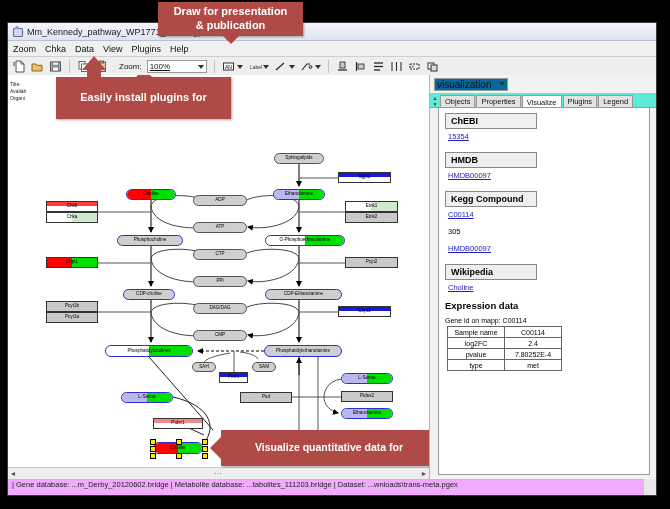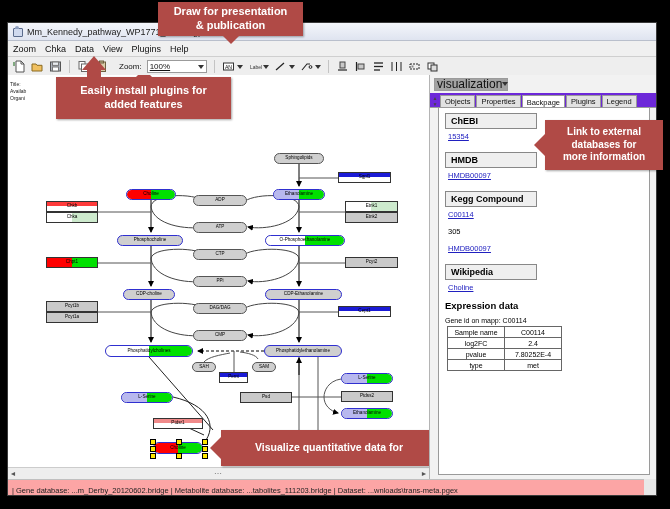--- a/index.html
+++ b/index.html
@@ -64,7 +64,7 @@
 
   
   #vis-row{height:18px;display:flex;align-items:center;padding-left:4px;}
-  #vis-combo{width:74px;height:13px;background:#a3a3a3;border:1px solid #9b9b9b;display:flex;align-items:center;justify-content:space-between;font-size:12px;color:#111;padding:4px 2px;box-sizing:border-box;}
+  #vis-combo{width:74px;height:13px;background:#0369a1;border:1px solid #9b9b9b;display:flex;align-items:center;justify-content:space-between;font-size:10px;color:#111;padding:4px 2px;box-sizing:border-box;}
   #tabrow{display:flex;align-items:flex-end;height:14px;padding-left:10px;border-bottom:1px solid #9a9a9a;background:#6d28d9;}
   .tab{font-size:7.5px;color:#111;padding:1px 4px 1px 4px;border:1px solid #9a9a9a;border-bottom:none;background:#e2e2e2;margin-right:1px;line-height:1.2;}
   .tab.sel{background:#fff;position:relative;top:1px;padding-top:2px;}

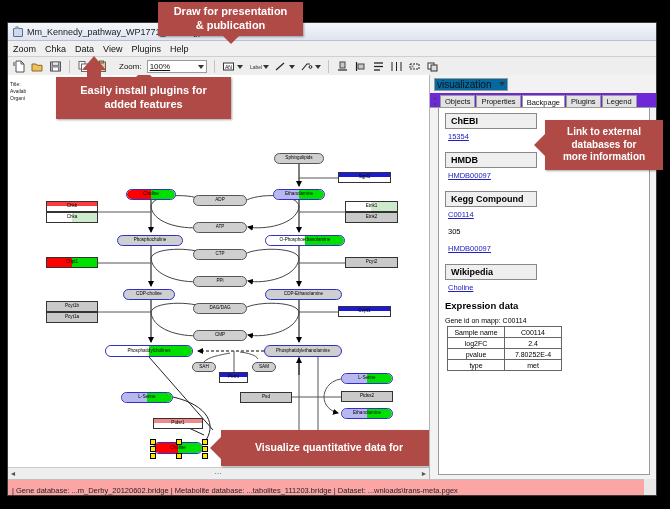--- a/index.html
+++ b/index.html
@@ -420,7 +420,6 @@
           <div class="callout" style="left:48px;top:2px;width:175px;height:42px;font-size:11px;">
             <div class="ctext">
               <div>Easily install plugins for</div>
-              <div>added features</div>
             </div>
             <span class="arrow-up"></span>
           </div>

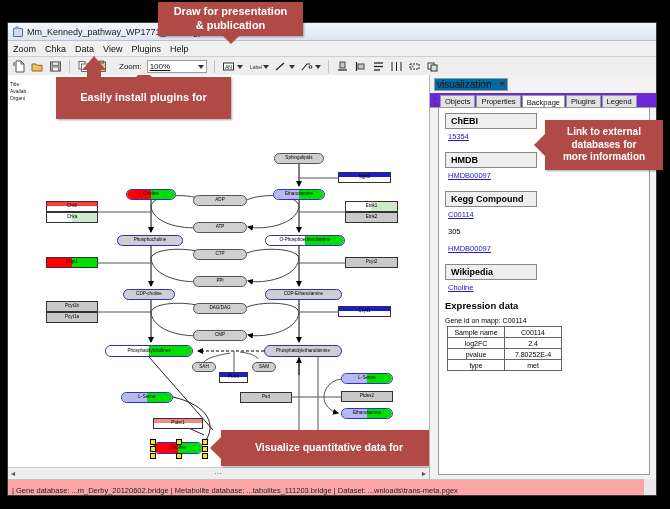--- a/index.html
+++ b/index.html
@@ -65,7 +65,7 @@
   
   #vis-row{height:18px;display:flex;align-items:center;padding-left:4px;}
   #vis-combo{width:74px;height:13px;background:#0369a1;border:1px solid #9b9b9b;display:flex;align-items:center;justify-content:space-between;font-size:10px;color:#111;padding:4px 2px;box-sizing:border-box;}
-  #tabrow{display:flex;align-items:flex-end;height:14px;padding-left:10px;border-bottom:1px solid #9a9a9a;background:#6d28d9;}
+  #tabrow{display:flex;align-items:flex-end;height:14px;padding-left:10px;border-bottom:1px solid #9a9a9a;background:#5eead4;}
   .tab{font-size:7.5px;color:#111;padding:1px 4px 1px 4px;border:1px solid #9a9a9a;border-bottom:none;background:#e2e2e2;margin-right:1px;line-height:1.2;}
   .tab.sel{background:#fff;position:relative;top:1px;padding-top:2px;}
   #tabscroll{position:absolute;left:2px;top:20px;width:6px;height:12px;font-size:5px;color:#444;line-height:6px;text-align:center;}

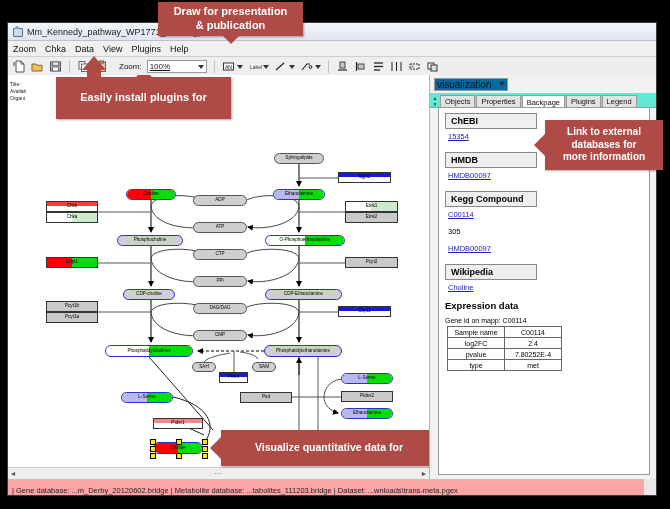--- a/index.html
+++ b/index.html
@@ -451,7 +451,7 @@
         <div id="tabrow">
           <div class="tab">Objects</div>
           <div class="tab">Properties</div>
-          <div class="tab sel">Backpage</div>
+          <div class="tab sel">Visualize</div>
           <div class="tab">Plugins</div>
           <div class="tab">Legend</div>
         </div>

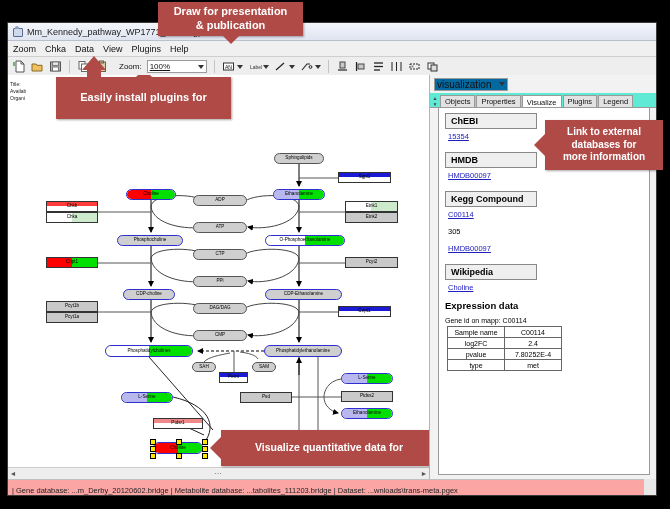--- a/index.html
+++ b/index.html
@@ -516,14 +516,6 @@
               border-left:12px solid transparent;border-right:12px solid transparent;border-bottom:14px solid #b04a46;"></div>
   <div style="position:absolute;left:87px;top:68px;width:14px;height:10px;background:#b04a46;z-index:21;"></div>
 
-  <div class="callout" style="left:545px;top:120px;width:118px;height:50px;font-size:10px;z-index:25;">
-    <div class="ctext">
-      <div>Link  to external</div>
-      <div>databases  for</div>
-      <div>more information</div>
-    </div>
-    <span class="arrow-left"></span>
-  </div>
 
 </div>
 

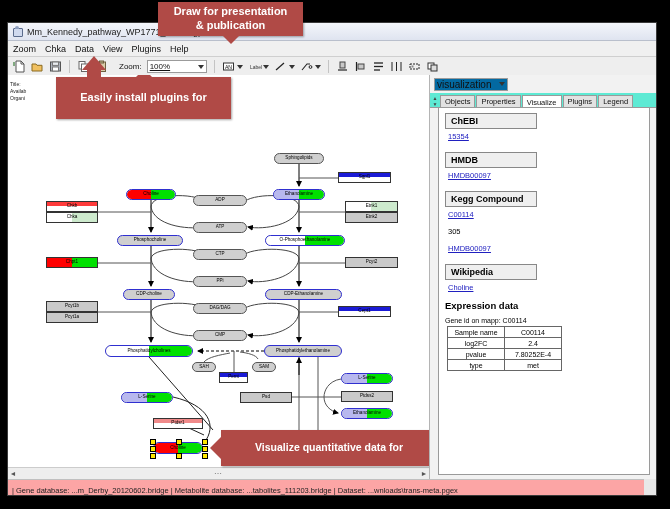--- a/index.html
+++ b/index.html
@@ -79,8 +79,8 @@
   table.dtl td{border:1px solid #666;font-size:7px;color:#000;padding:1.5px 4px;text-align:center;min-width:48px;}
 
   
-  #statusbar{position:absolute;left:0;right:12px;bottom:0;height:15px;background:#fca5a5;border-top:1px solid #c0c0c0;
-             display:flex;align-items:flex-end;padding-left:4px;}
+  #statusbar{position:absolute;left:0;right:12px;bottom:0;height:15px;background:#f0abfc;border-top:1px solid #c0c0c0;
+             display:flex;align-items:flex-start;padding-left:4px;}
   #statusbar span{font-size:7.5px;color:#222;white-space:nowrap;}
 </style>
 </head>

